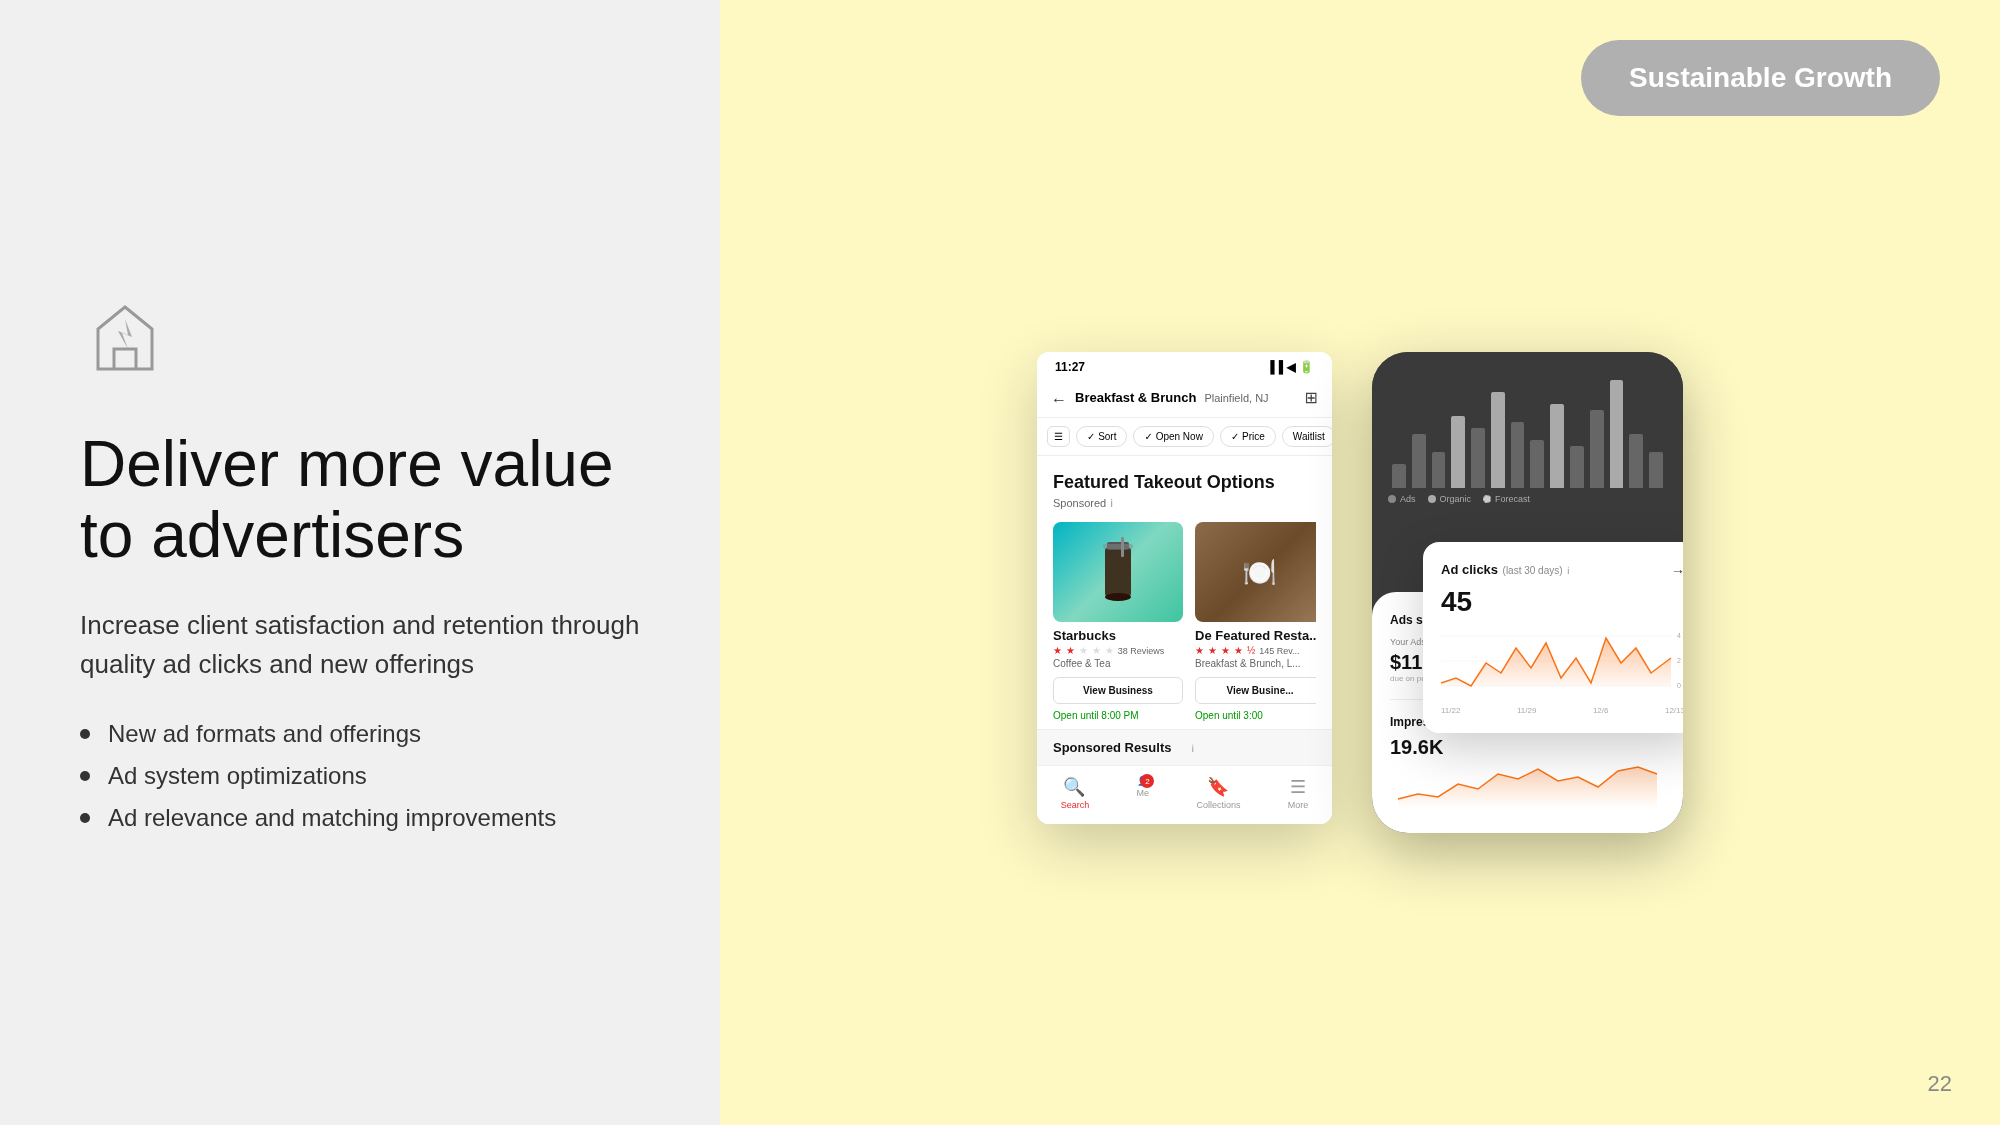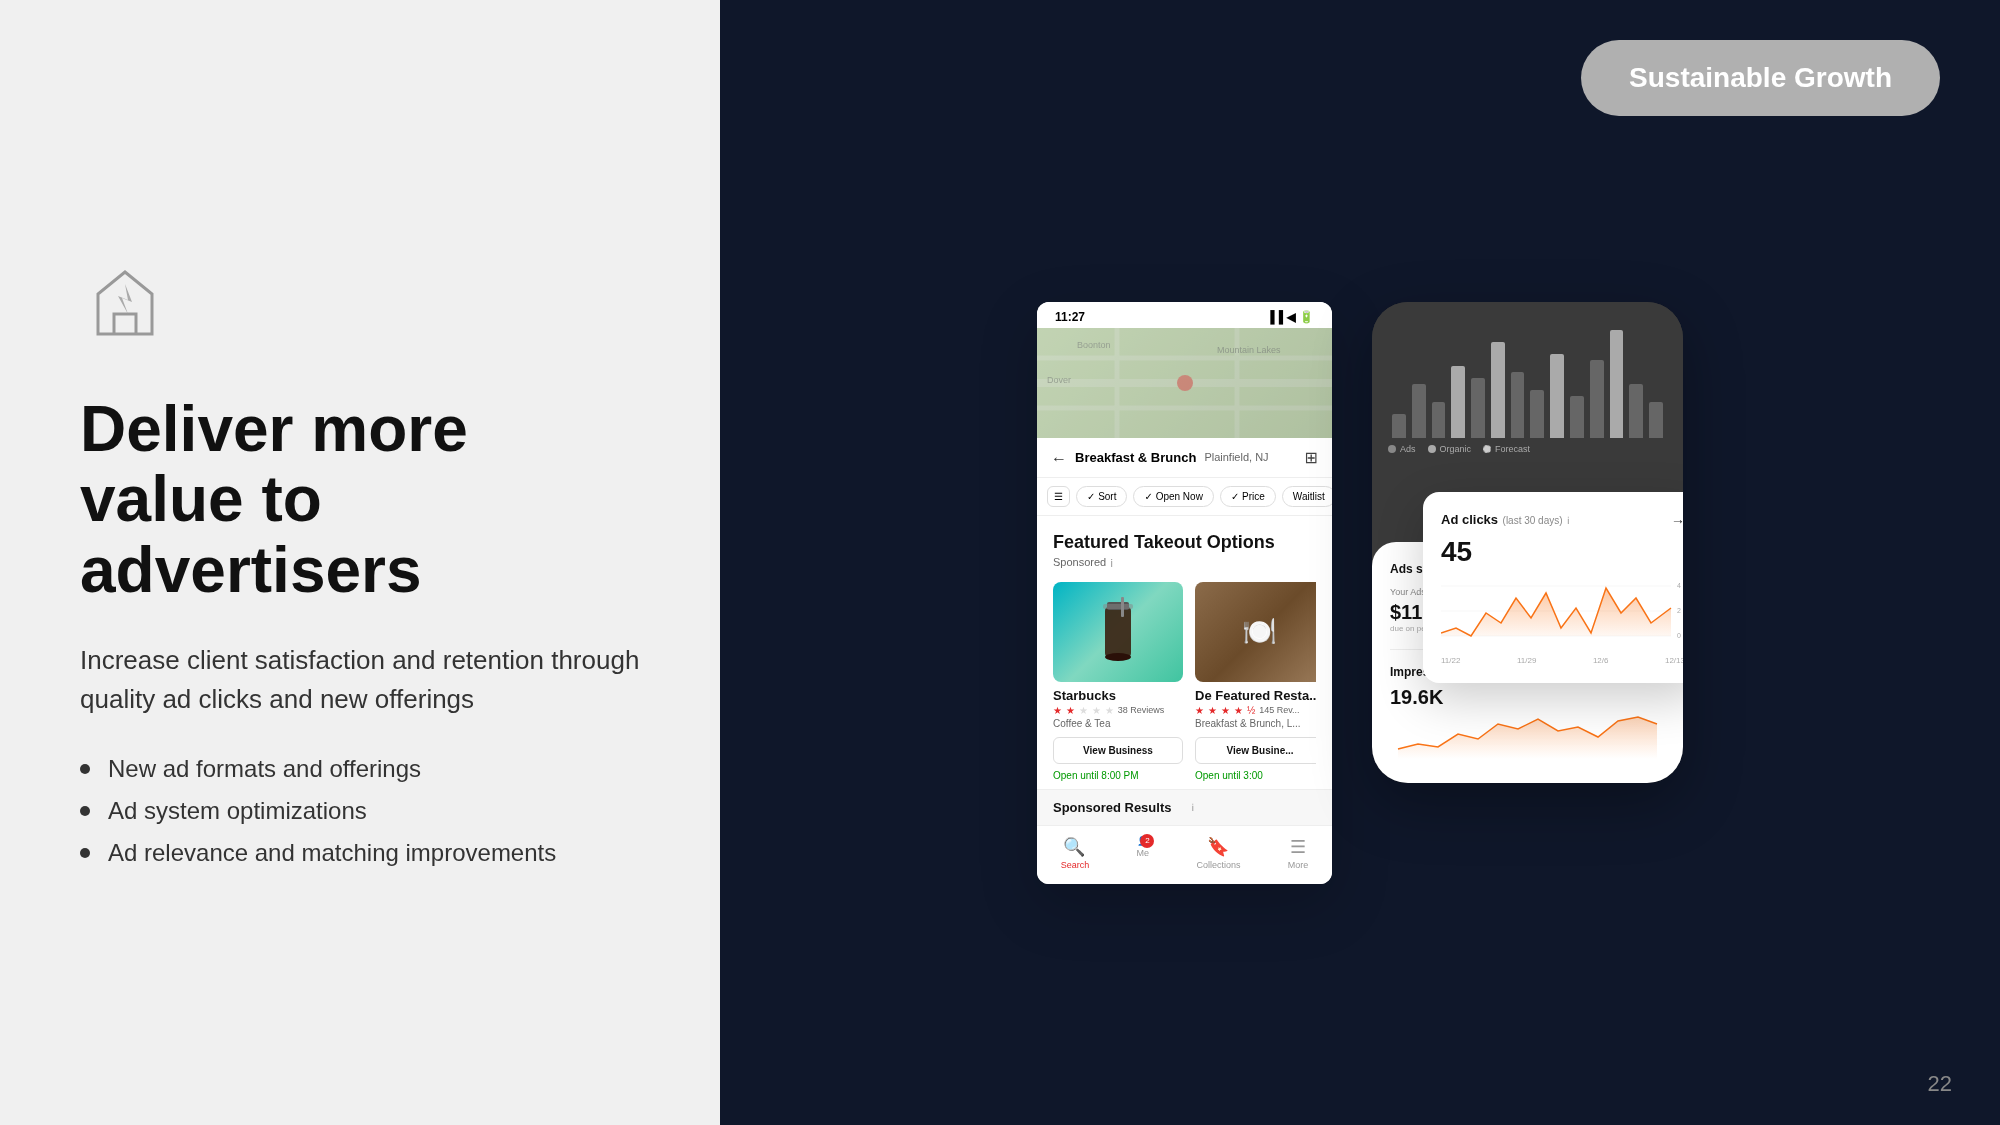--- a/index.html
+++ b/index.html
@@ -71,7 +71,7 @@
     .right-panel {
       flex: 1;
       height: 1125px;
-      background: #0f172a;
+      background: #fef9c3;
       position: relative;
       display: flex;
       align-items: center;

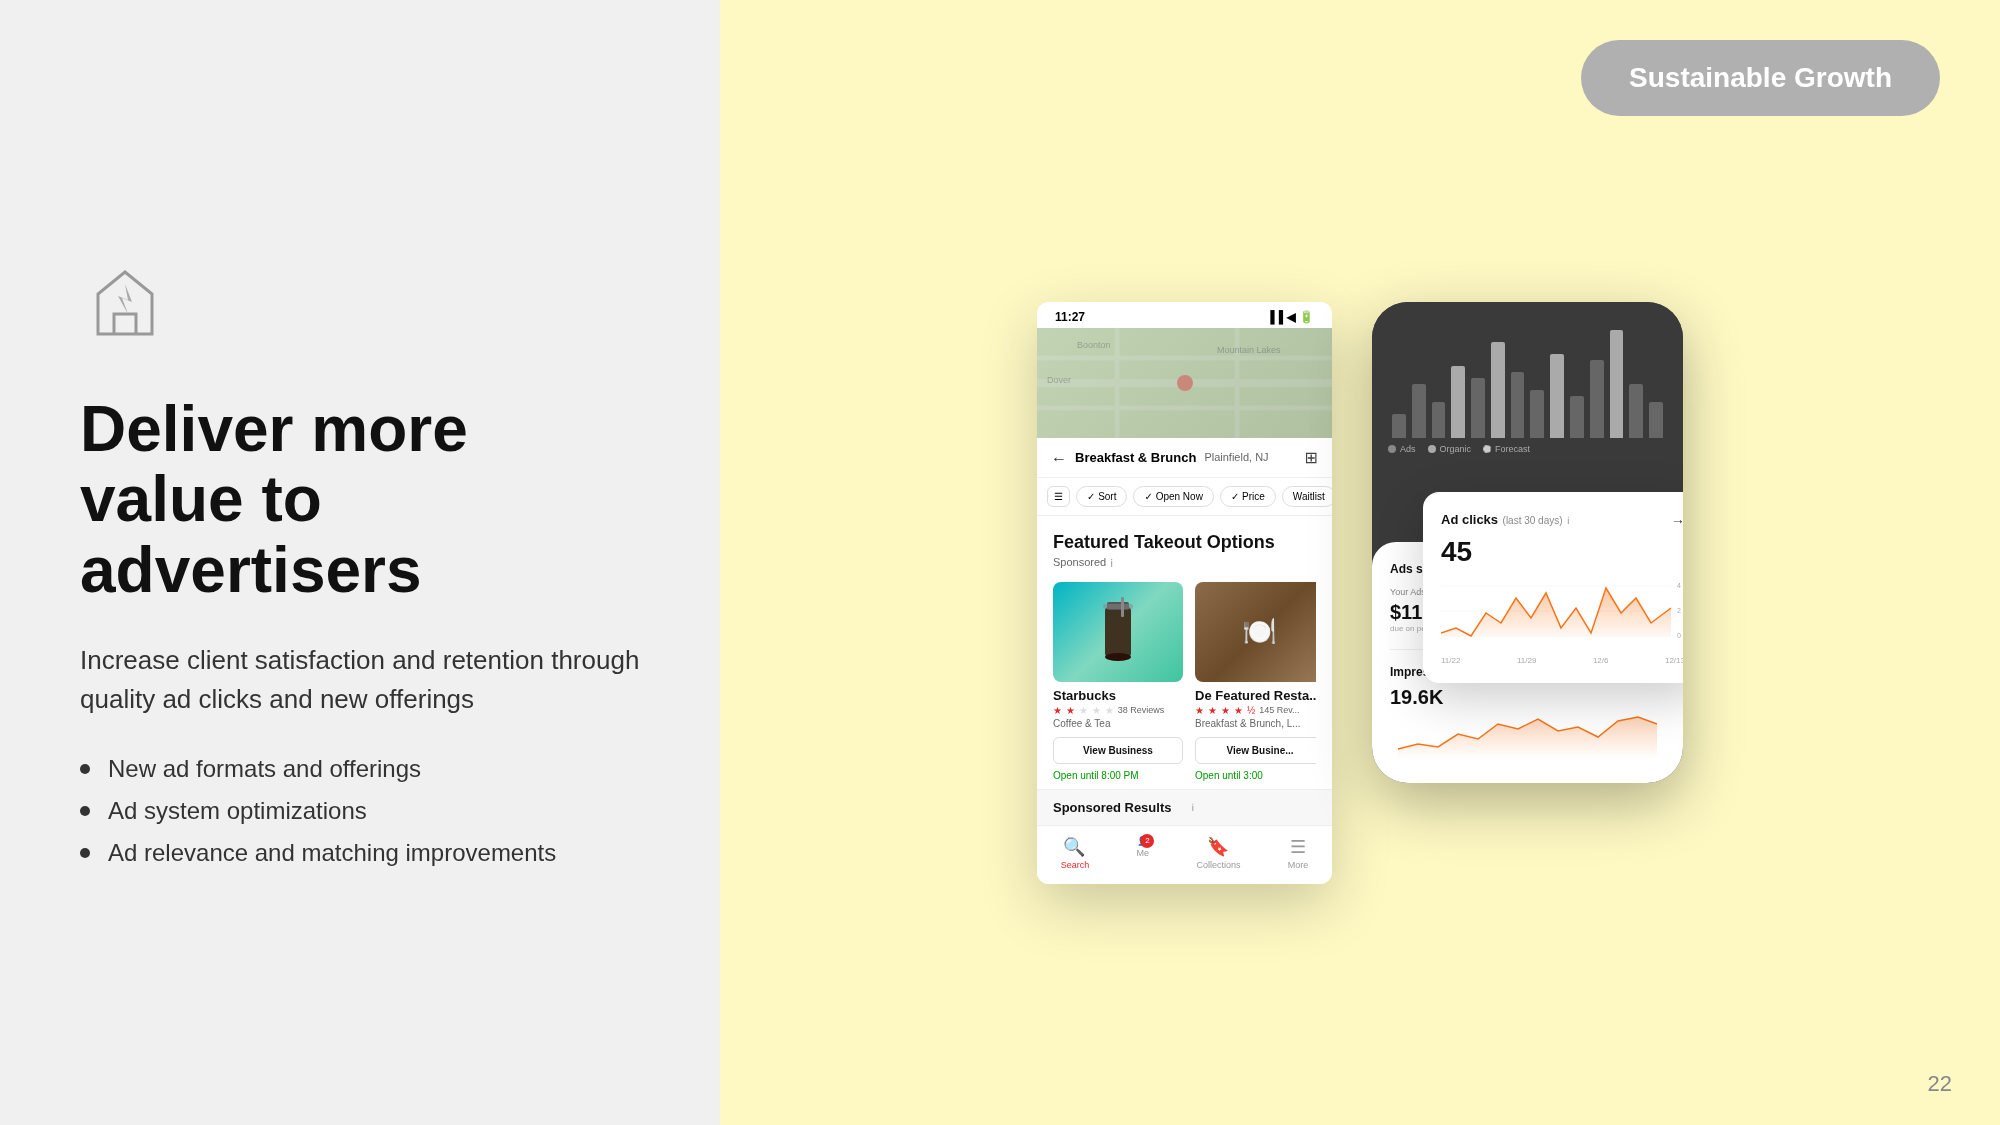--- a/index.html
+++ b/index.html
@@ -590,22 +590,6 @@
         <span>▐▐ ◀ 🔋</span>
       </div>
 
-      <div class="map-area">
-        <svg class="map-grid" viewBox="0 0 295 110" xmlns="http://www.w3.org/2000/svg">
-          <rect fill="#b8cca0" width="295" height="110"></rect>
-
-          <line x1="0" y1="55" x2="295" y2="55" stroke="#d0dac0" stroke-width="8"></line>
-          <line x1="0" y1="30" x2="295" y2="30" stroke="#d0dac0" stroke-width="5"></line>
-          <line x1="0" y1="80" x2="295" y2="80" stroke="#d0dac0" stroke-width="5"></line>
-          <line x1="80" y1="0" x2="80" y2="110" stroke="#d0dac0" stroke-width="5"></line>
-          <line x1="200" y1="0" x2="200" y2="110" stroke="#d0dac0" stroke-width="5"></line>
-
-          <circle cx="148" cy="55" r="8" fill="#e4292a"></circle>
-          <text x="40" y="20" font-size="9" fill="#555">Boonton</text>
-          <text x="10" y="55" font-size="9" fill="#555">Dover</text>
-          <text x="180" y="25" font-size="9" fill="#555">Mountain Lakes</text>
-        </svg>
-      </div>
 
       <div class="breadcrumb-bar">
         <span class="back-arrow">←</span>

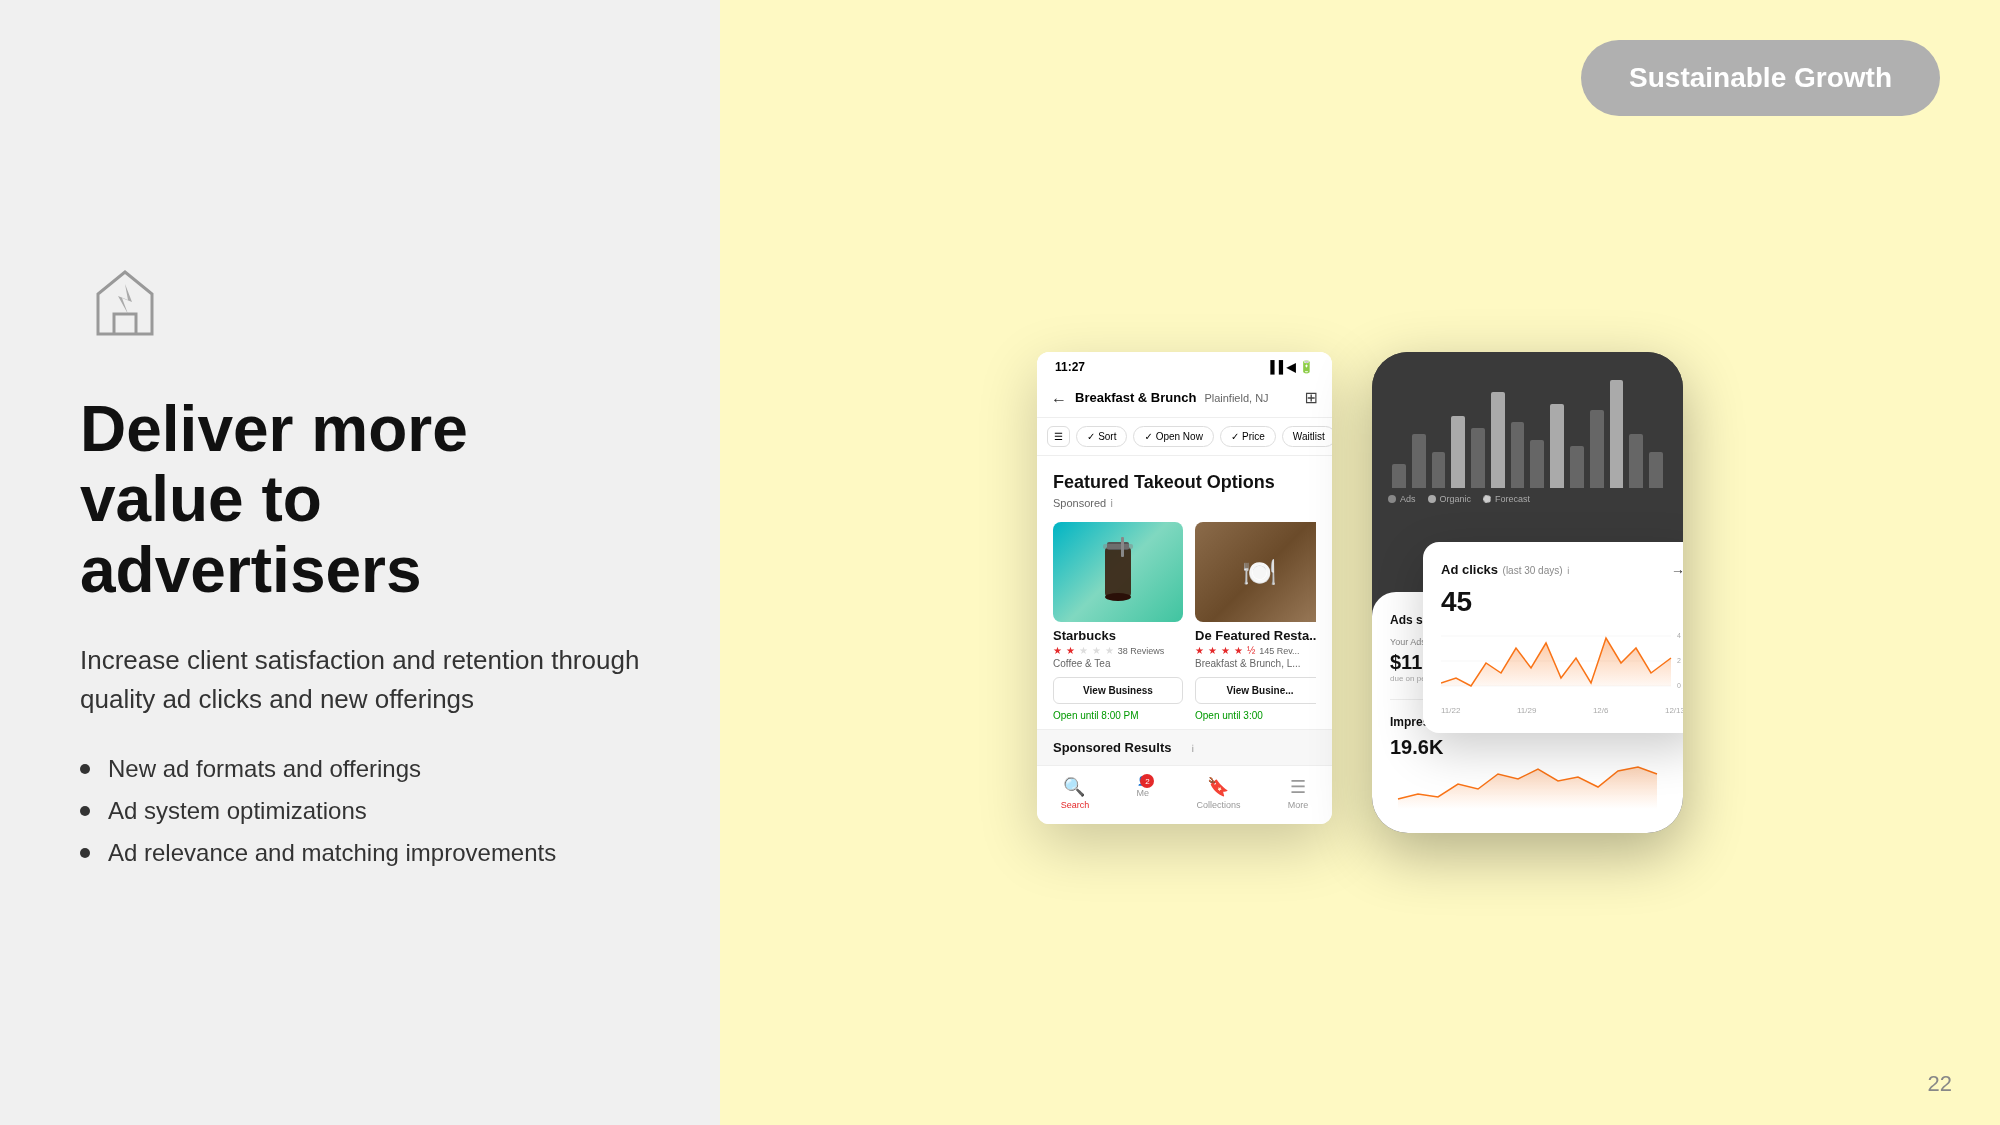--- a/index.html
+++ b/index.html
@@ -31,7 +31,7 @@
 
     .main-heading {
       font-size: 64px;
-      font-weight: 700;
+      font-weight: 400;
       color: #111;
       line-height: 1.1;
       margin-bottom: 36px;

